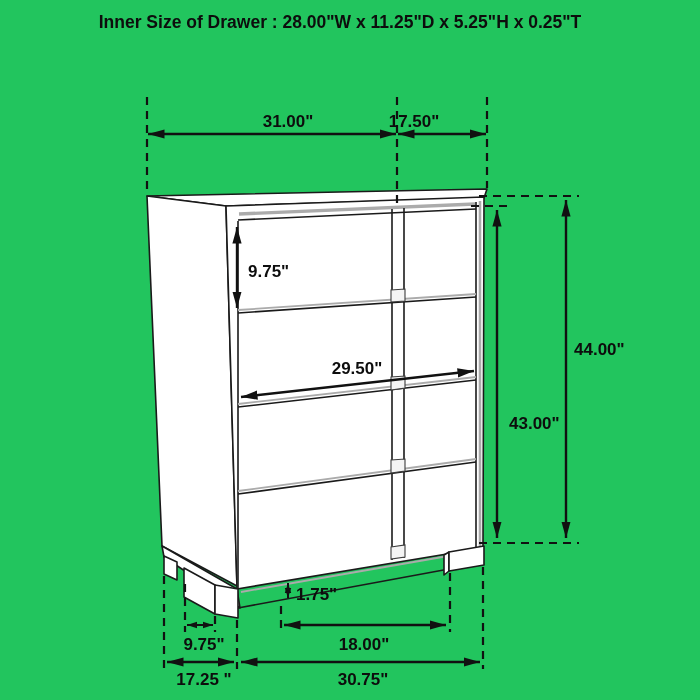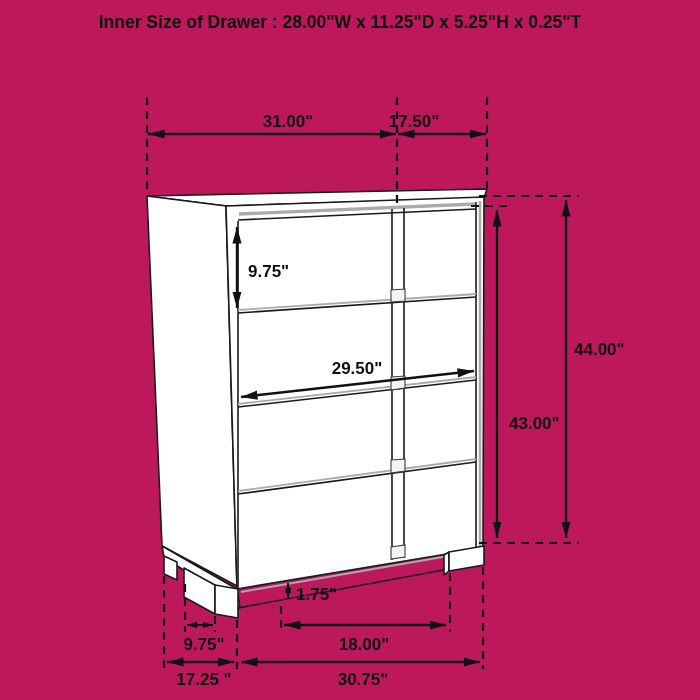--- a/index.html
+++ b/index.html
@@ -3,7 +3,7 @@
 <meta charset="utf-8">
 <style>
   html,body{margin:0;padding:0;background:#fff;}
-  #stage{position:relative;width:700px;height:700px;background:#be185d;overflow:hidden;
+  #stage{position:relative;width:700px;height:700px;background:#22c55e;overflow:hidden;
          font-family:"Liberation Sans",sans-serif;}
   svg{position:absolute;left:0;top:0;}
   text{font-family:"Liberation Sans",sans-serif;font-weight:bold;fill:#0d0d0d;}

